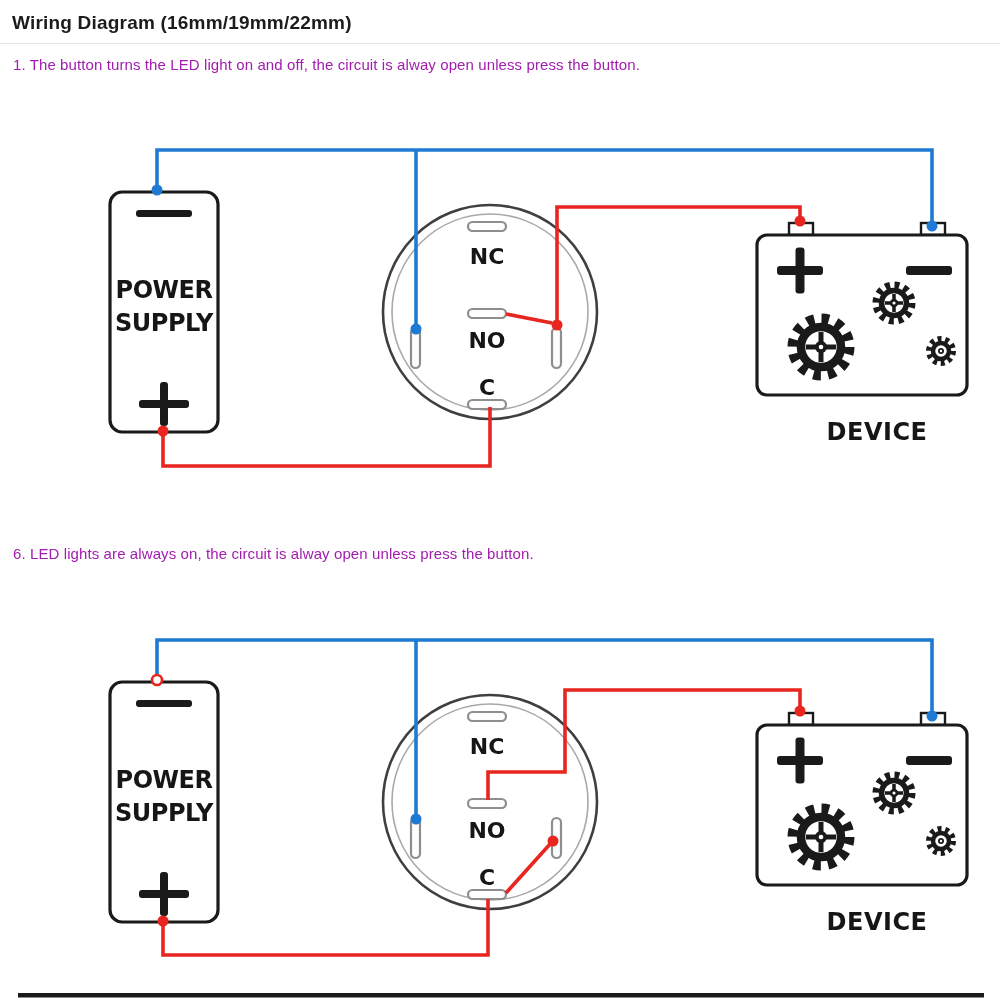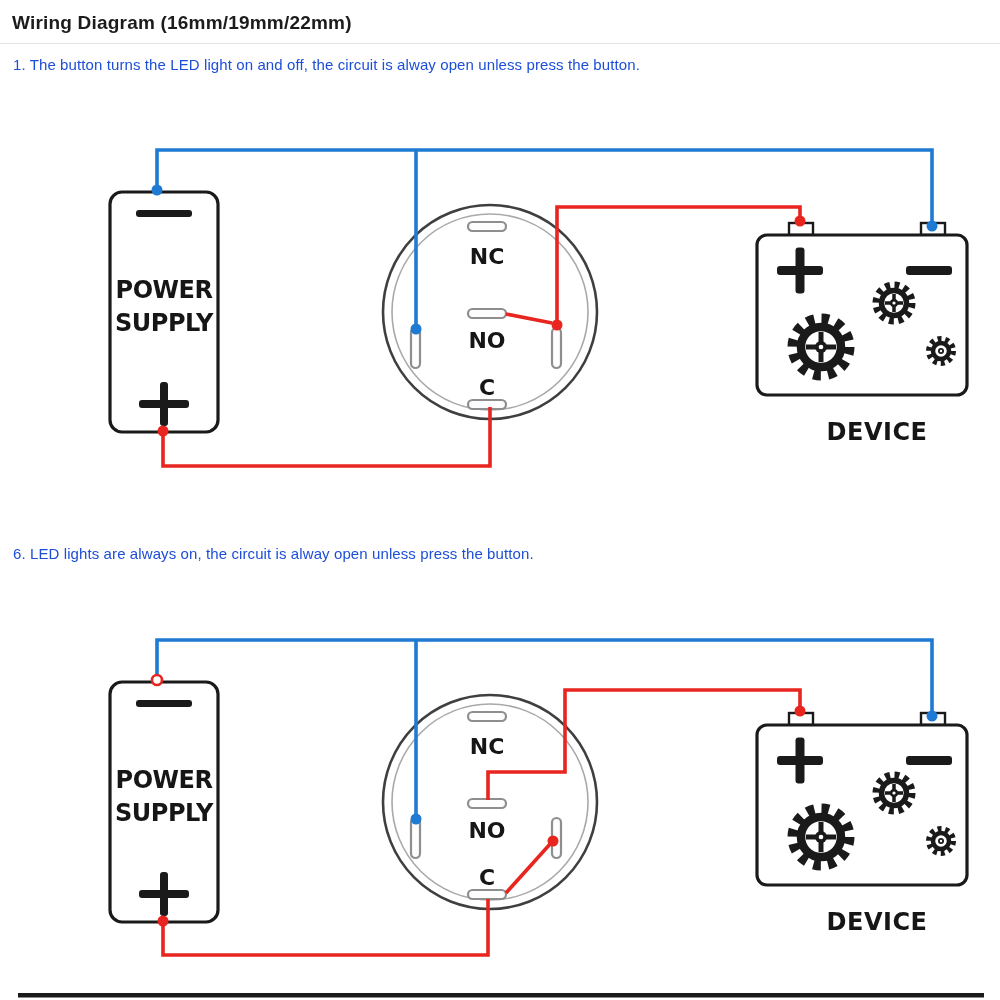--- a/index.html
+++ b/index.html
@@ -10,7 +10,7 @@
             border-bottom:1px solid #e4e4e4; padding:12px 0 0 12px; background:#fff; }
   .title  { font-size:19px; font-weight:bold; color:#1c1c1c; letter-spacing:.2px; }
 
-  .caption { position:absolute; left:13px; font-size:15px; color:#1d4ed8; letter-spacing:.1px; }
+  .caption { position:absolute; left:13px; font-size:15px; color:#a21caf; letter-spacing:.1px; }
   #cap1 { top:56px; }
   #cap2 { top:545px; }
 

